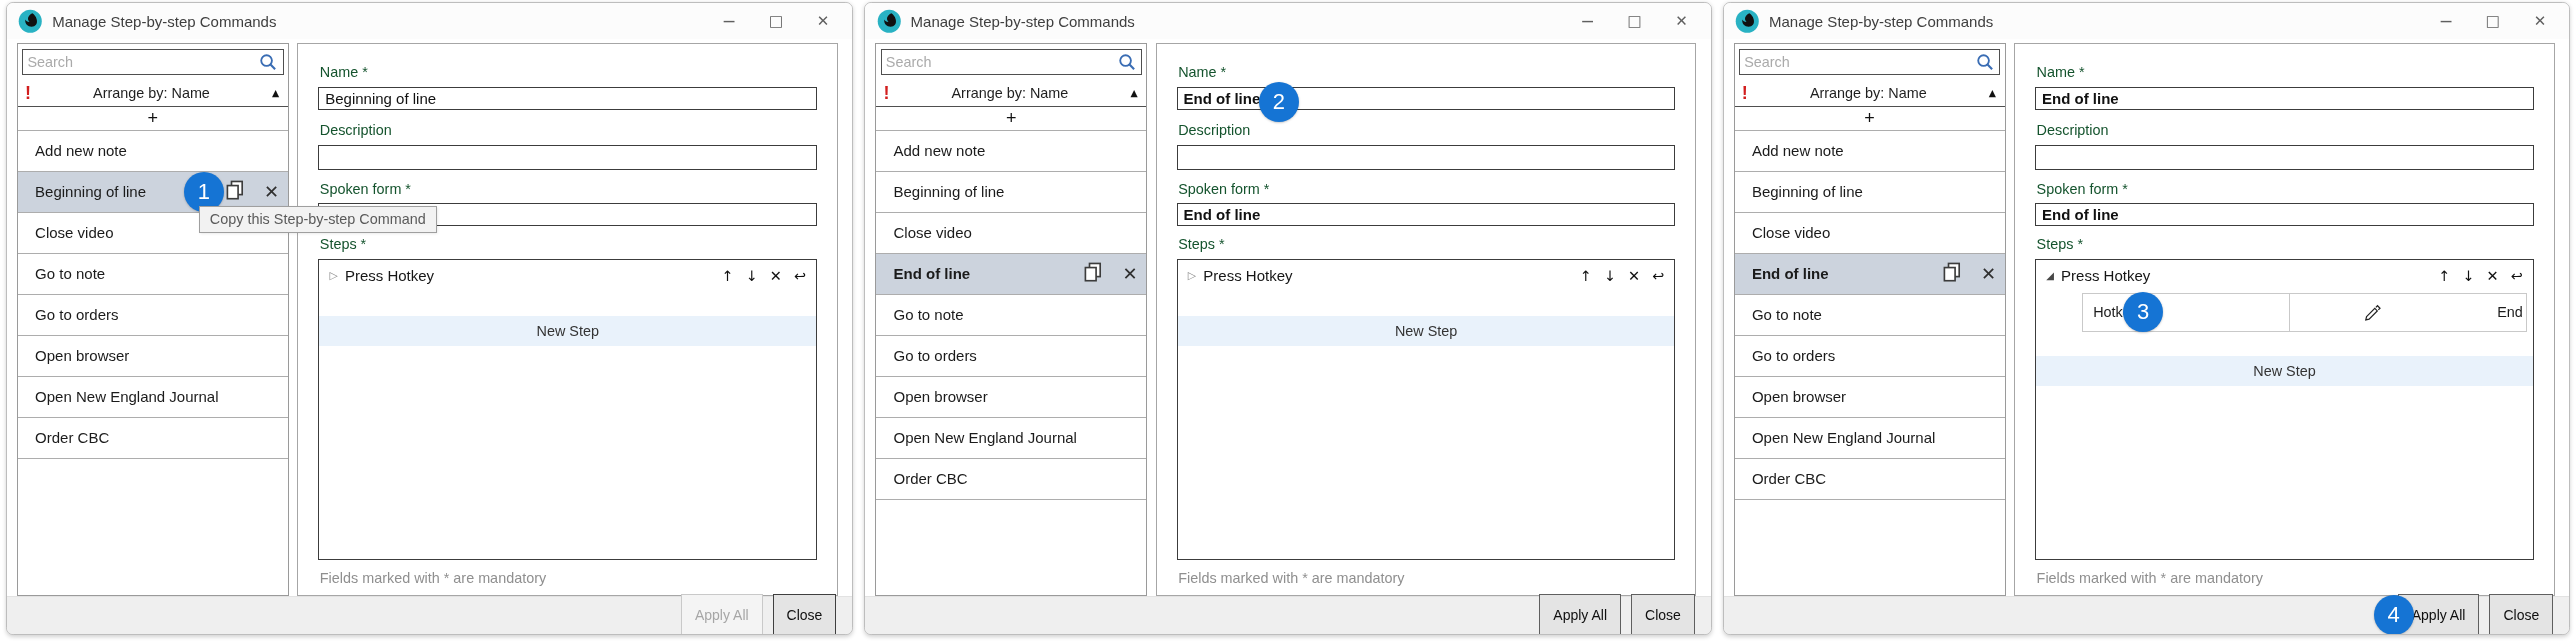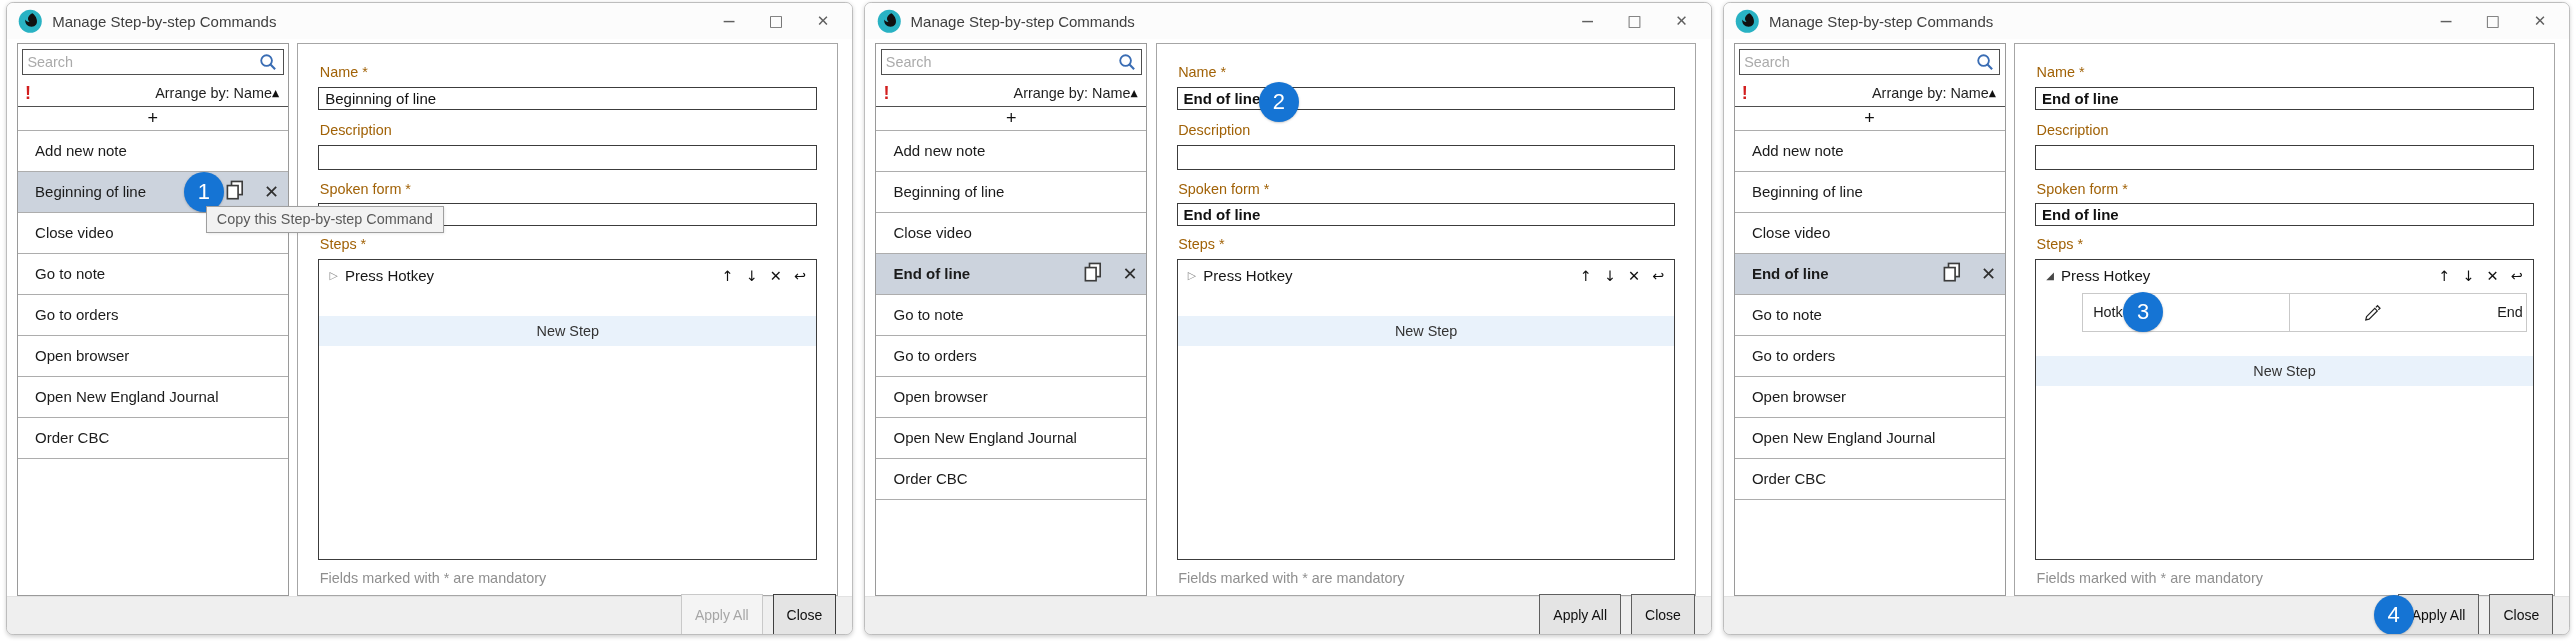--- a/index.html
+++ b/index.html
@@ -47,7 +47,7 @@
   
   .right-panel{flex:1;border:0.7px solid #a6a6a6;padding:18.7px 20px 0 20px;display:flex;flex-direction:column;
                position:relative;background:#fff;min-width:0;box-sizing:border-box;}
-  .field-label{font-size:14.4px;color:#a16207;line-height:18.7px;margin:0 0 5px 1.4px;}
+  .field-label{font-size:14.4px;color:#14532d;line-height:18.7px;margin:0 0 5px 1.4px;}
   .text-input{height:23px;border:1.4px solid #3c3c3c;font-size:15px;padding:0 5.8px;color:#111;width:100%;
               box-sizing:border-box;display:block;margin:0 0 11.5px 0;background:#fff;outline:none;
               font-family:"Liberation Sans",sans-serif;border-radius:0;}

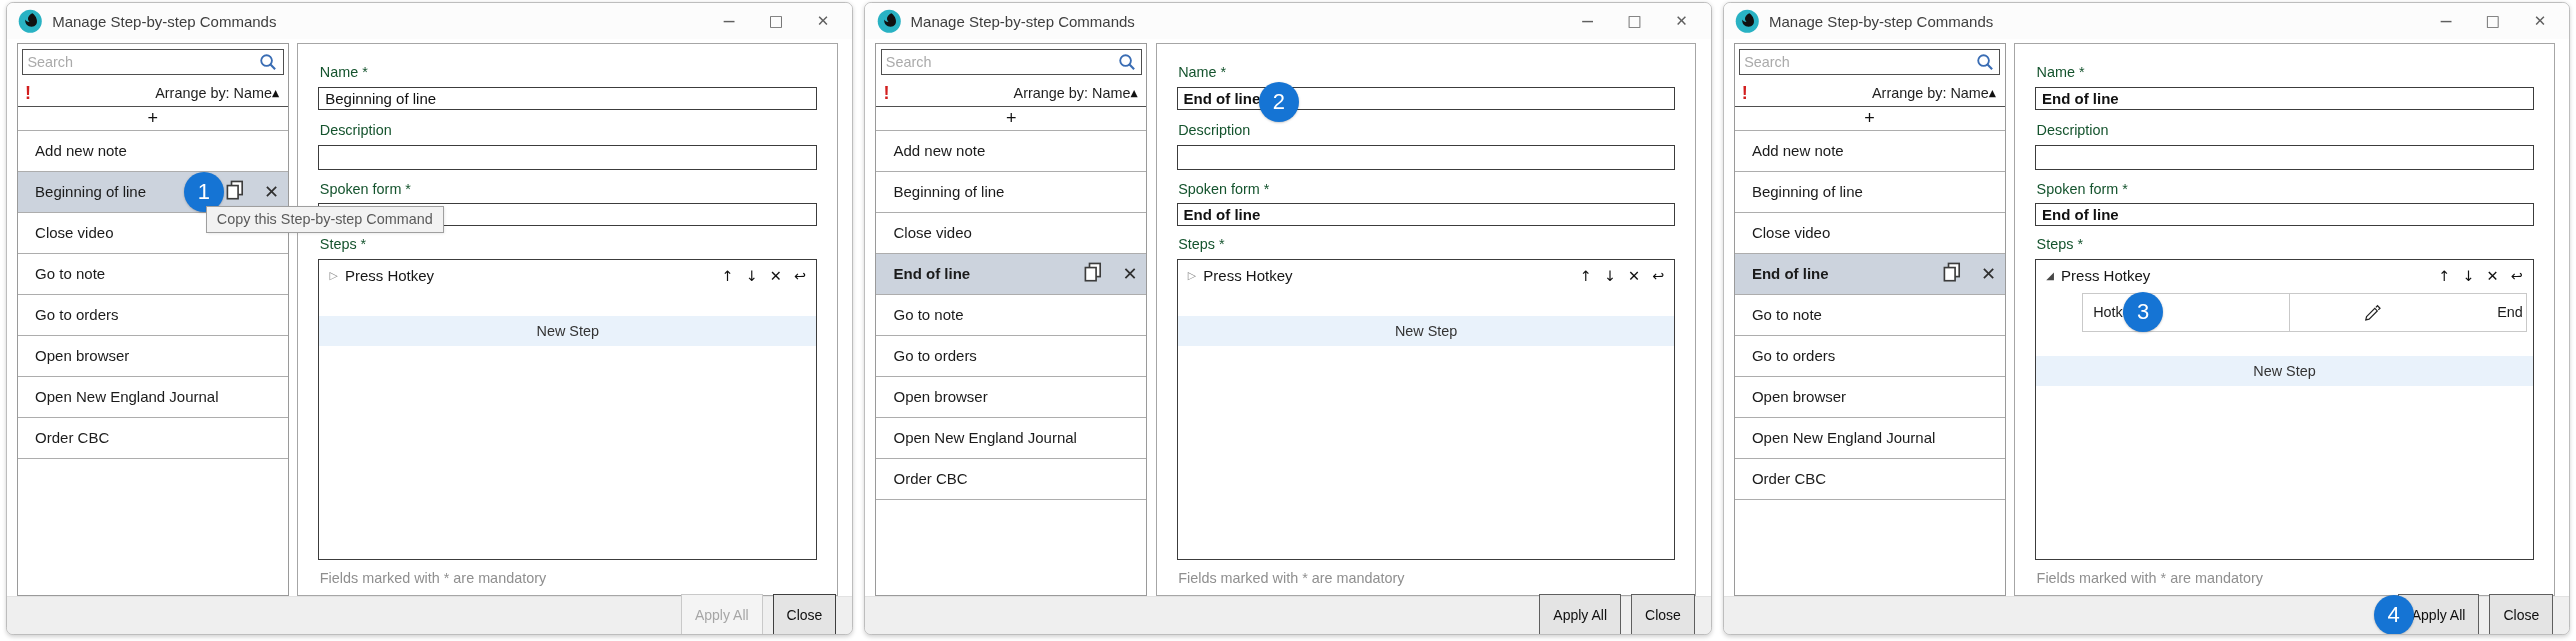--- a/index.html
+++ b/index.html
@@ -26,7 +26,7 @@
   .search-icon{position:absolute;right:4.3px;top:2.2px;}
   .arrange-row{height:26px;border-bottom:1.4px solid #4f4f4f;display:flex;align-items:center;flex:none;}
   .alert{color:#d21e1e;font-weight:900;font-size:18px;margin-left:7.2px;line-height:1;}
-  .arrange-label{flex:1;text-align:right;font-size:14.4px;color:#1f1f1f;}
+  .arrange-label{flex:1;text-align:center;font-size:14.4px;color:#1f1f1f;}
   .sort-icon{font-size:9.4px;margin-right:8.6px;color:#111;font-family:"DejaVu Sans",sans-serif;}
   .add-row{height:23px;border-bottom:0.7px solid #adadad;display:flex;align-items:center;justify-content:center;
            font-size:18px;color:#111;flex:none;cursor:default;}

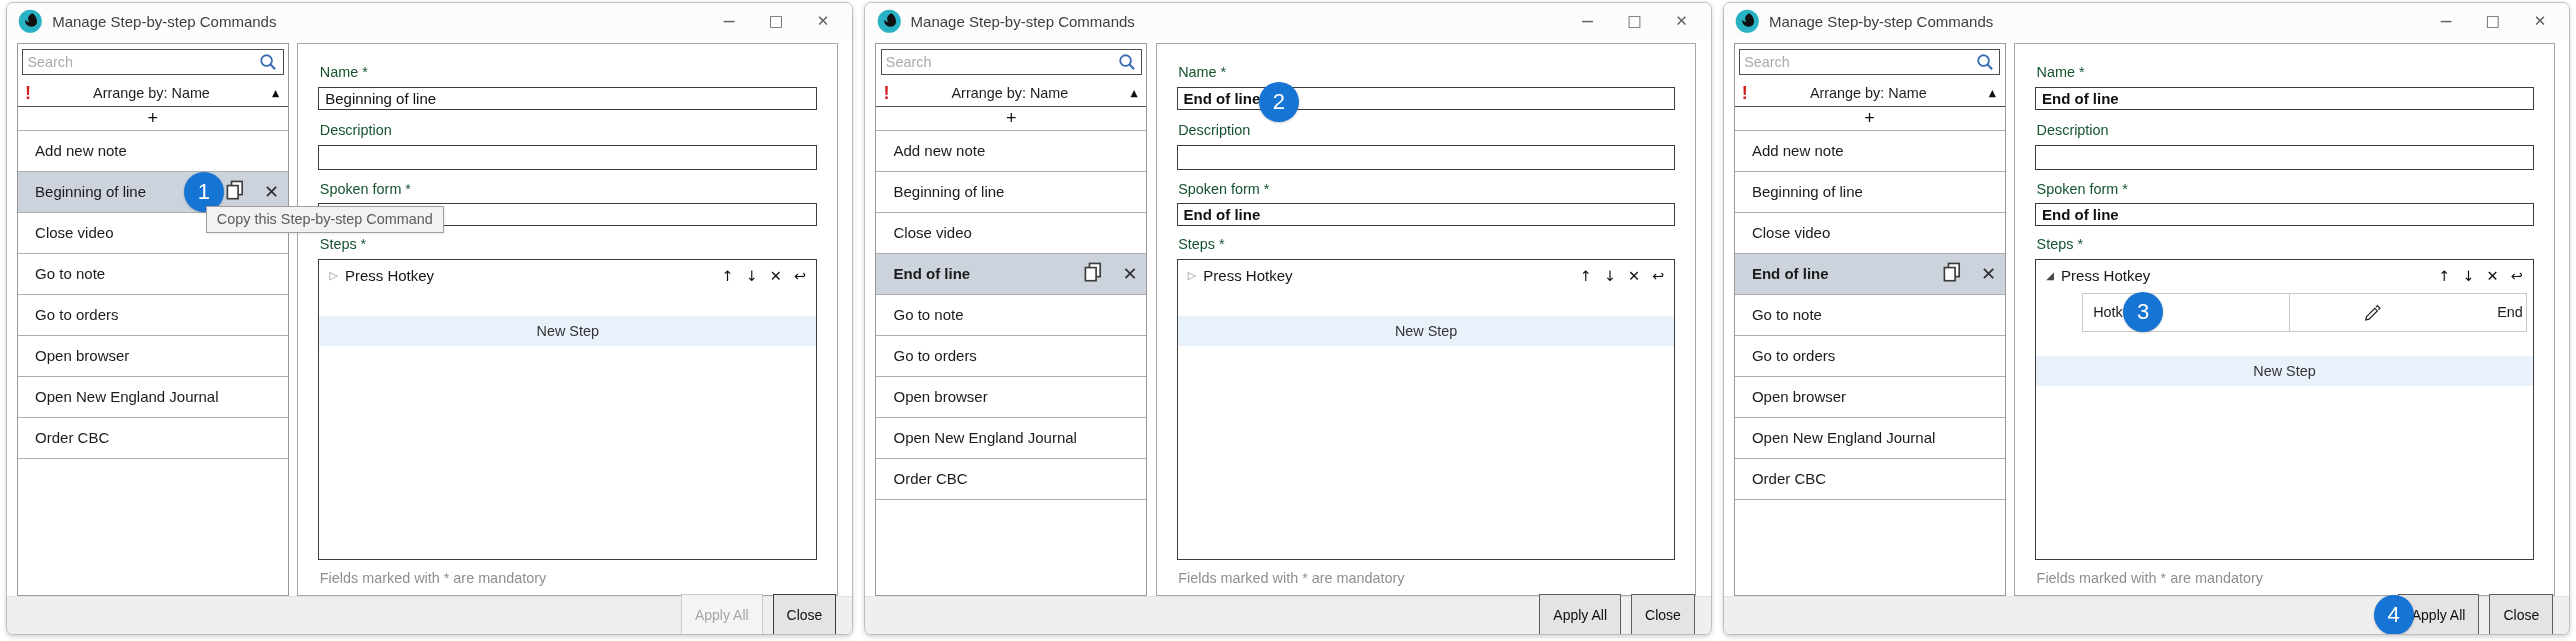--- a/index.html
+++ b/index.html
@@ -77,7 +77,7 @@
   .btn.disabled{color:#a6a6a6;border-color:#c9c9c9;background:#f4f4f4;}
   .btn.default{border:1.4px solid #3f3f3f;}
   
-  .tooltip{position:absolute;left:199px;top:167px;background:#f2f2f2;border:0.7px solid #9f9f9f;
+  .tooltip{position:absolute;left:192px;top:167px;background:#f2f2f2;border:0.7px solid #9f9f9f;
            padding:3.6px 10px 5px 10px;font-size:14.4px;color:#5a5a5a;z-index:10;white-space:nowrap;
            box-shadow:0.7px 1.4px 2.9px rgba(0,0,0,.12);}
 </style>

